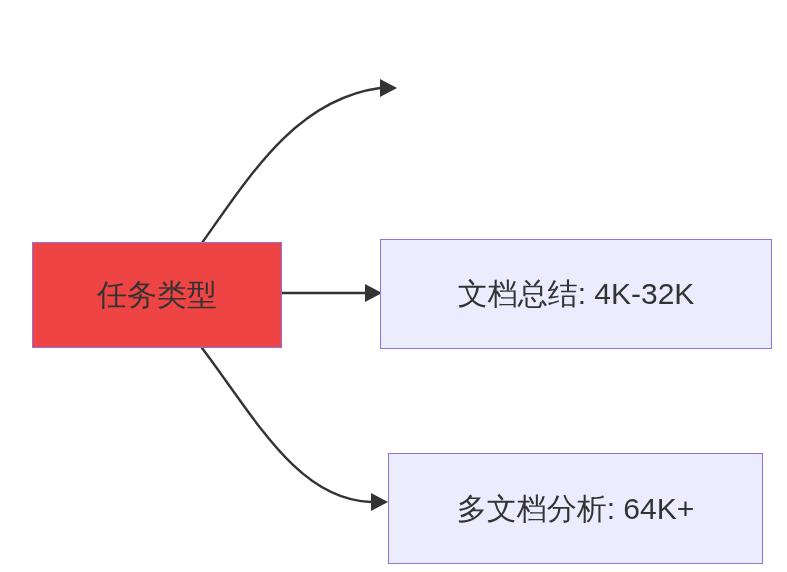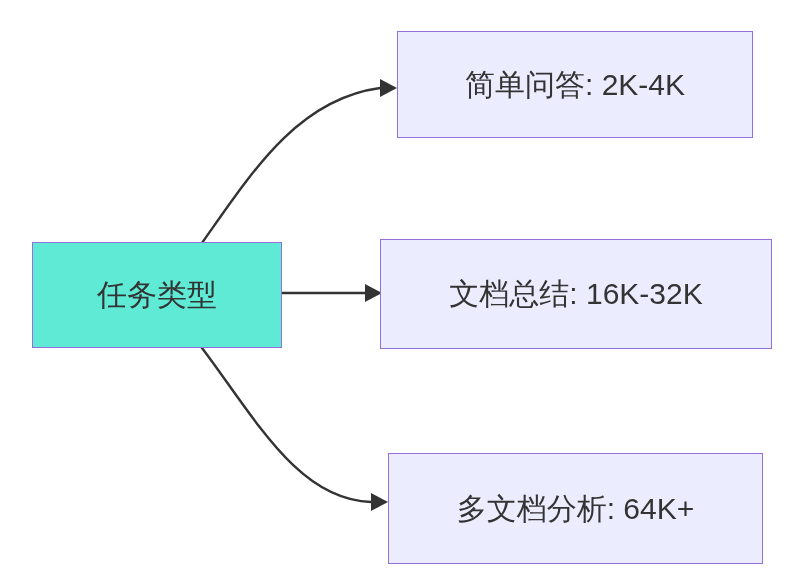--- a/index.html
+++ b/index.html
@@ -73,9 +73,6 @@
     <span>任务类型</span>
   </div>
 
-  <div class="node n-simple-qa" style="background-color: rgb(236, 236, 255); border-color: rgb(147, 112, 219); color: rgb(51, 51, 51);">
-    <span>简单问答: 2K-4K</span>
-  </div>
 
   <div class="node n-doc-sum" style="background-color: rgb(236, 236, 255); border-color: rgb(147, 112, 219); color: rgb(51, 51, 51);">
     <span>文档总结: 16K-32K</span>

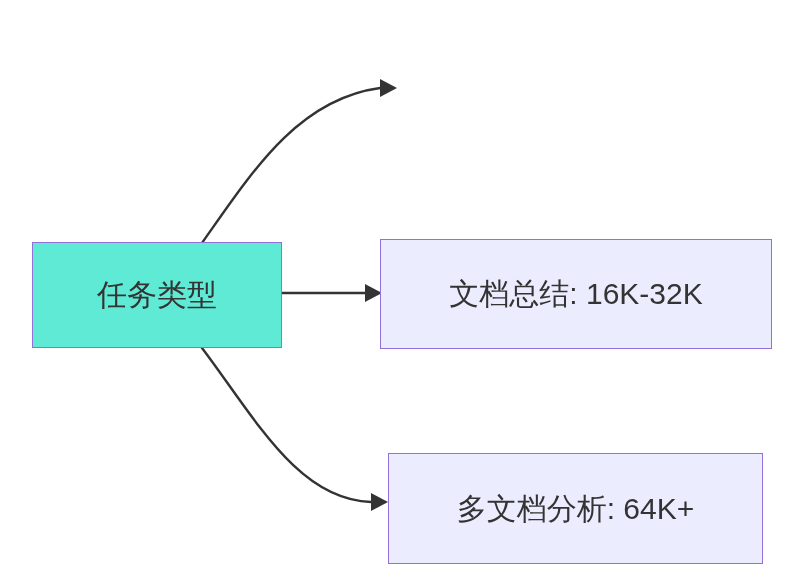--- a/index.html
+++ b/index.html
@@ -69,7 +69,7 @@
     </g>
   </svg>
 
-  <div class="node n-task-type" style="background-color: #5eead4; border-color: rgb(147, 112, 219); color: rgb(51, 51, 51);">
+  <div class="node n-task-type" style="background-color: #ef4444; border-color: rgb(147, 112, 219); color: rgb(51, 51, 51);">
     <span>任务类型</span>
   </div>
 

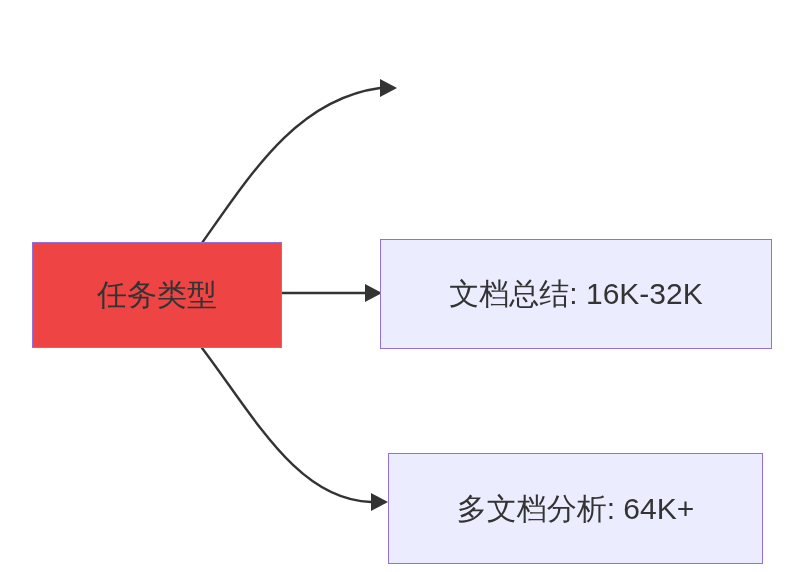--- a/index.html
+++ b/index.html
@@ -75,7 +75,7 @@
 
 
   <div class="node n-doc-sum" style="background-color: rgb(236, 236, 255); border-color: rgb(147, 112, 219); color: rgb(51, 51, 51);">
-    <span>文档总结: 16K-32K</span>
+    <span>文档总结: 4K-32K</span>
   </div>
 
   <div class="node n-multi-doc" style="background-color: rgb(236, 236, 255); border-color: rgb(147, 112, 219); color: rgb(51, 51, 51);">

